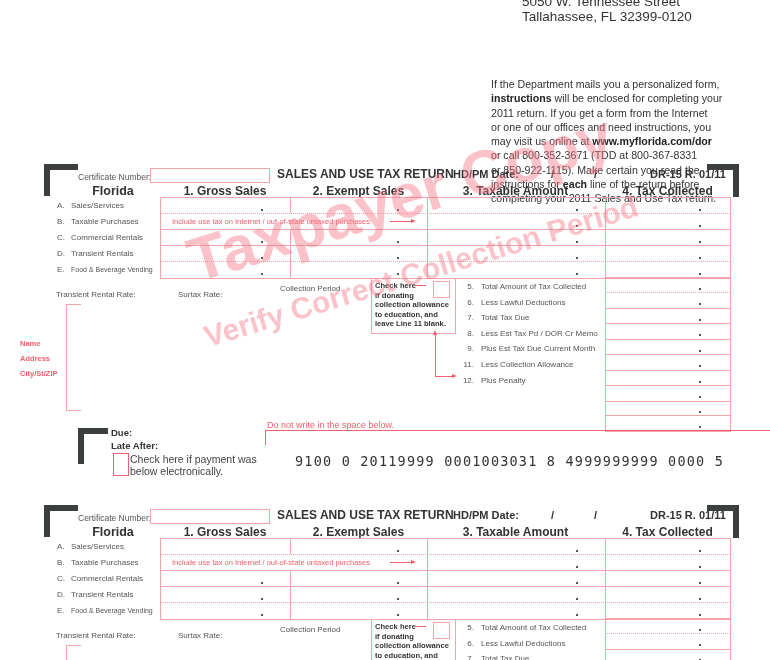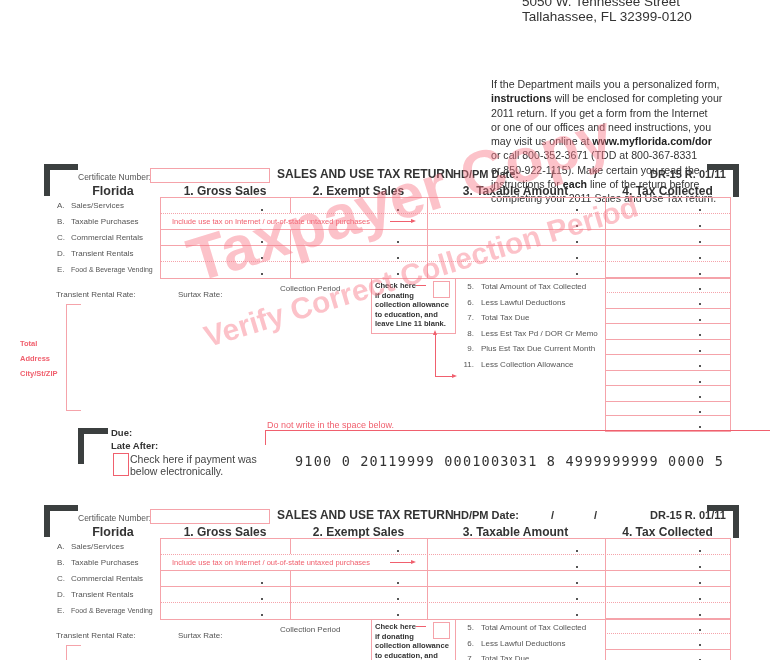--- a/index.html
+++ b/index.html
@@ -176,7 +176,7 @@
   <div class="abs dot" style="left:699px;top:411px;"></div>
   <div class="abs dot" style="left:699px;top:426px;"></div>
 
-  <div class="abs namelbl" style="left:20px;top:339px;">Total</div>
+  <div class="abs namelbl" style="left:20px;top:339px;">Name</div>
   <div class="abs namelbl" style="left:20px;top:354px;">Address</div>
   <div class="abs namelbl" style="left:20px;top:369px;">City/St/ZIP</div>
   <div class="abs" style="left:66px;top:304px;width:14px;height:105px;border:1px solid #f5a3aa;border-right:none;"></div>

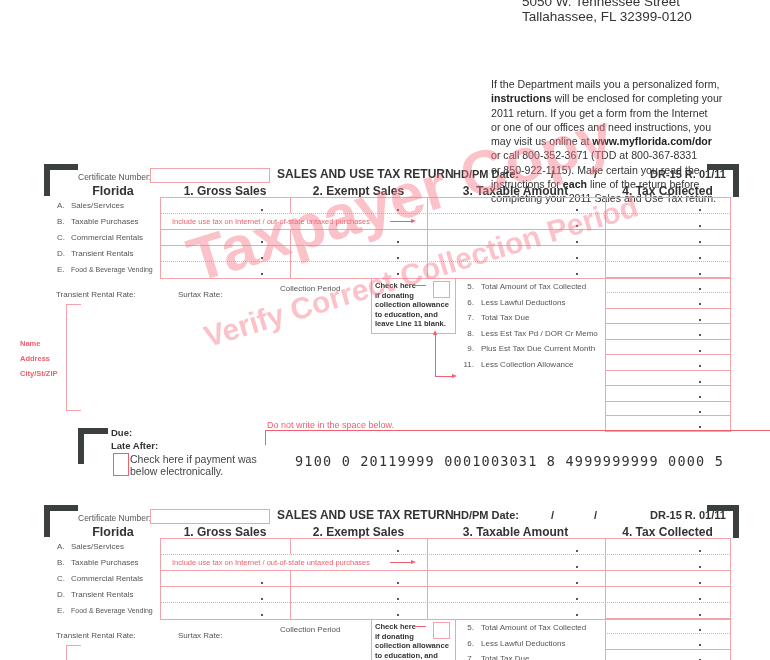--- a/index.html
+++ b/index.html
@@ -153,6 +153,7 @@
     <div><span class="num">8.</span><span>Less Est Tax Pd / DOR Cr Memo</span></div>
     <div><span class="num">9.</span><span>Plus Est Tax Due Current Month</span></div>
     <div><span class="num">11.</span><span>Less Collection Allowance</span></div>
+    <div><span class="num">12.</span><span>Plus Penalty</span></div>
   </div>
   <div class="abs grid" style="left:605px;top:277px;width:124px;height:153px;"></div>
   <div class="abs hline-dot" style="left:605px;top:292px;width:125px;"></div>

